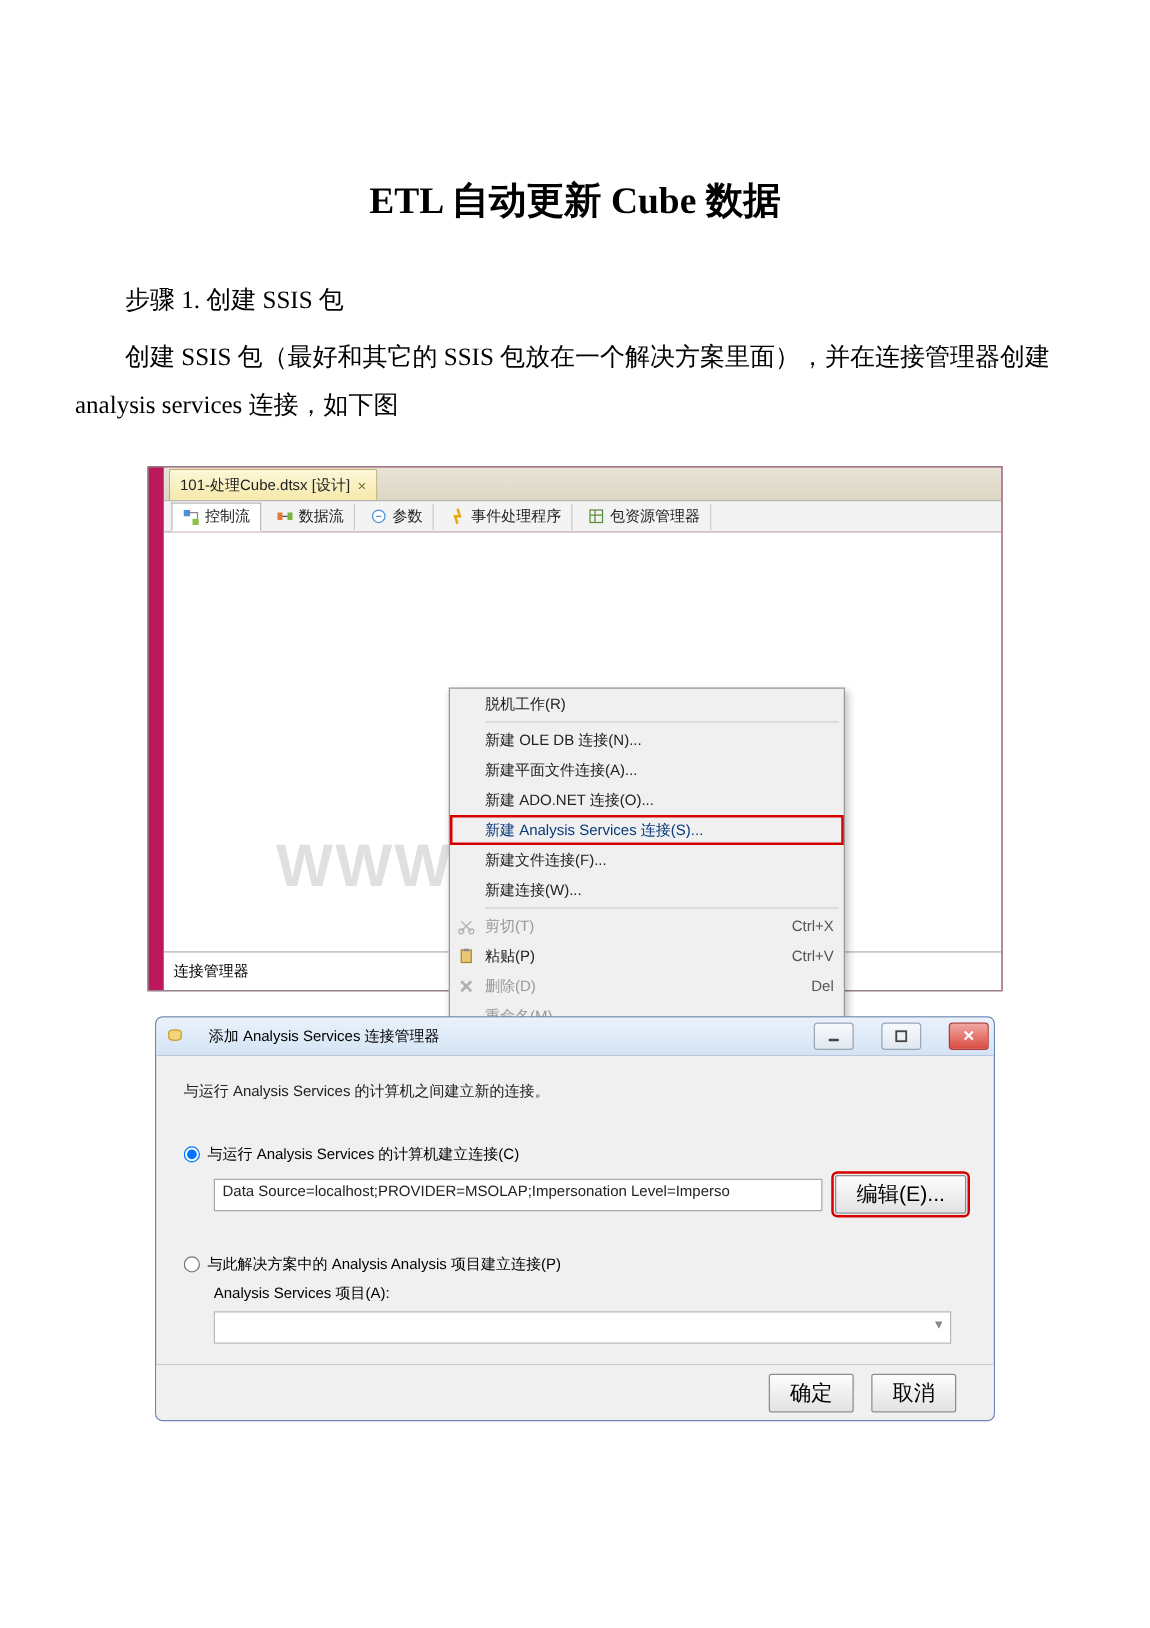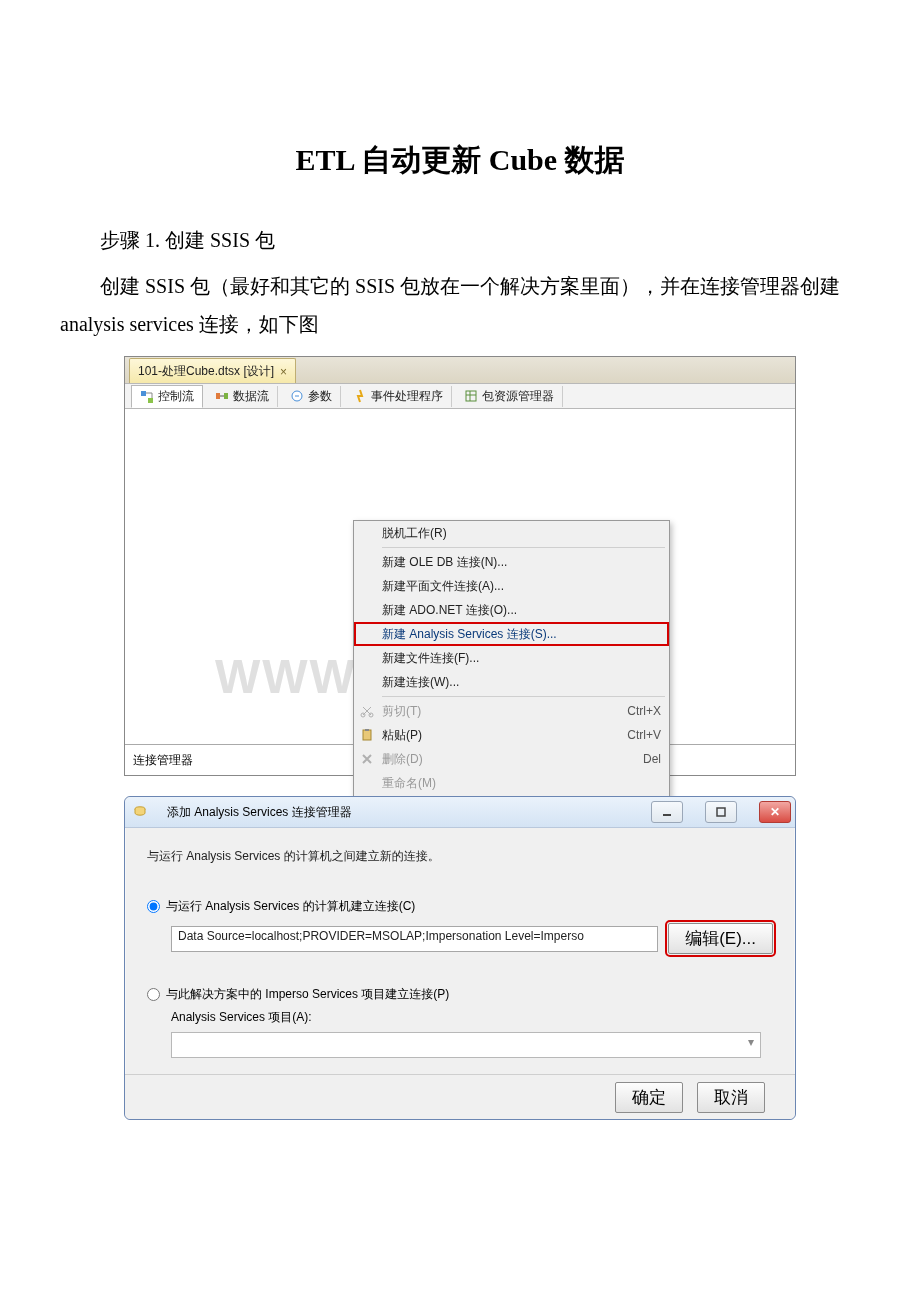--- a/index.html
+++ b/index.html
@@ -34,11 +34,12 @@
   
   .ssis-shot {
     width: 670px;
-    margin: 13px auto 20px auto;
+    margin: 30px auto 20px auto;
     border: 1px solid #888;
     background: #be185d;
     position: relative;
     font-family: "Microsoft YaHei", "Segoe UI", Tahoma, sans-serif;
+    padding-left: 12px;
   }
   .tab-strip {
     height: 26px;

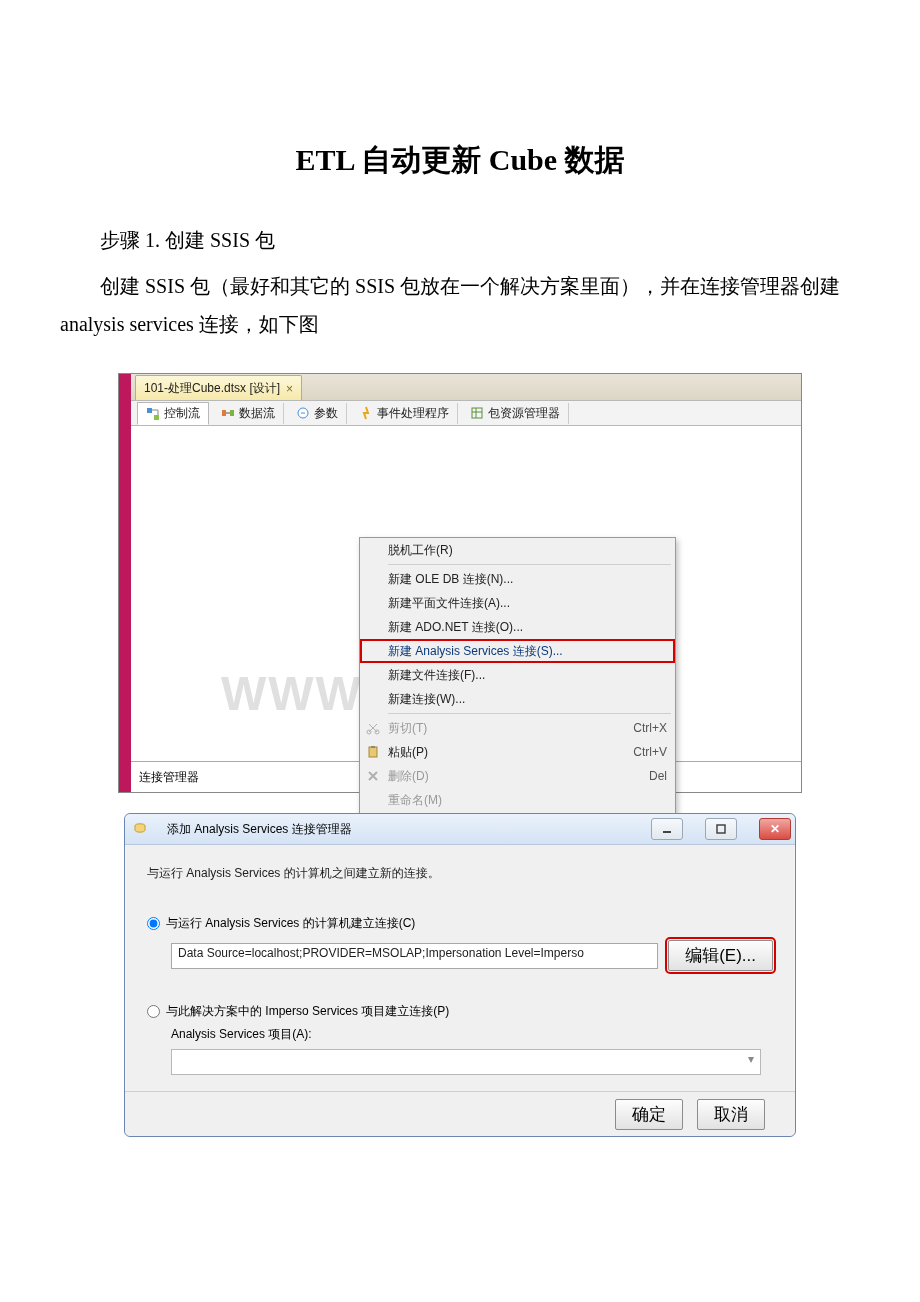--- a/index.html
+++ b/index.html
@@ -100,7 +100,7 @@
   .ctx-menu {
     position: absolute;
     left: 228px;
-    top: 111px;
+    top: 124px;
     width: 315px;
     background: #f0f0f0;
     border: 1px solid #999;

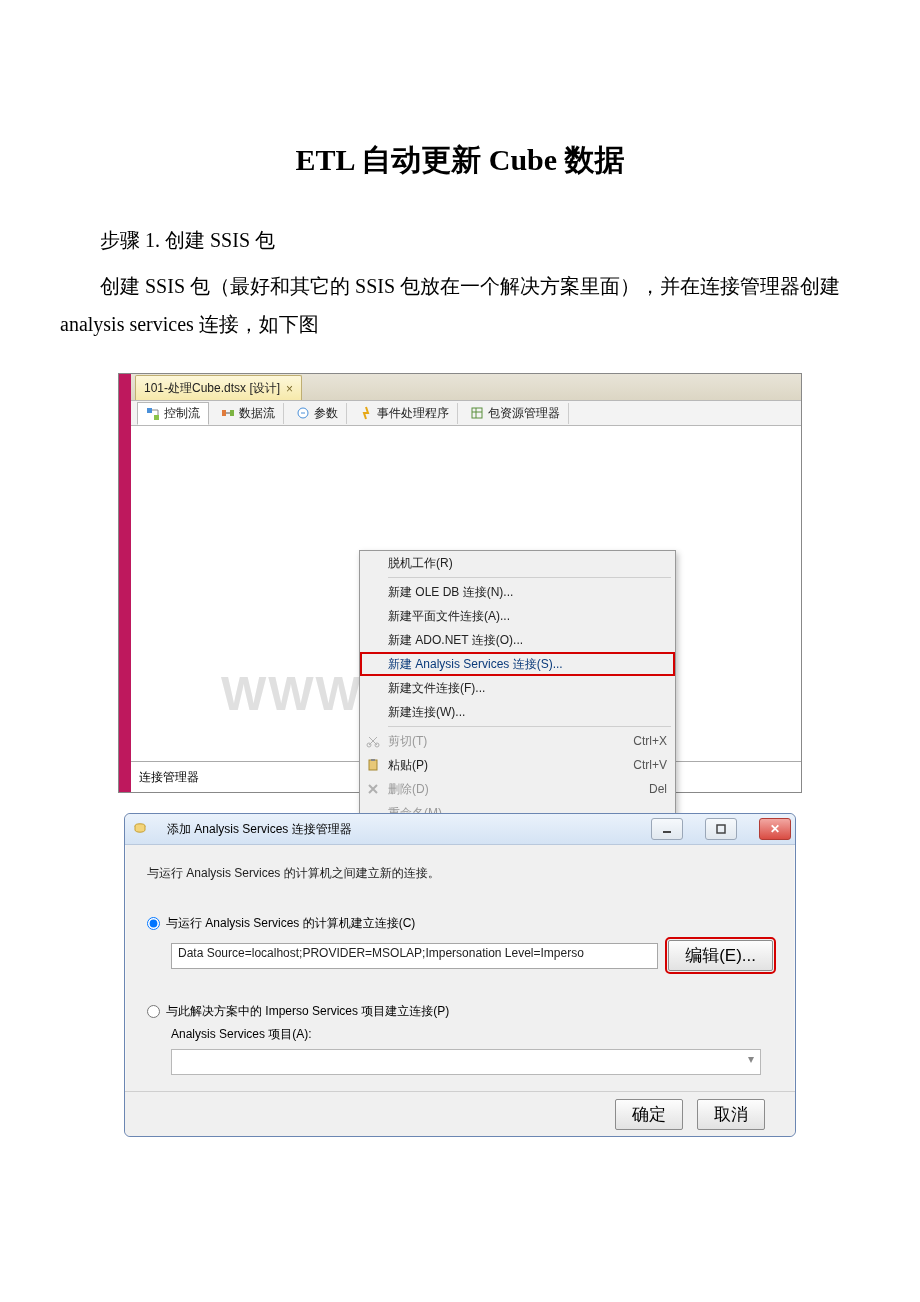--- a/index.html
+++ b/index.html
@@ -402,7 +402,7 @@
 
       <div class="radio-row">
         <input type="radio" style="">
-        <span>与此解决方案中的 Imperso Services 项目建立连接(P)</span>
+        <span>与此解决方案中的 Analysis Analysis 项目建立连接(P)</span>
       </div>
       <div class="sub-label">Analysis Services 项目(A):</div>
       <div class="dropdown"></div>

